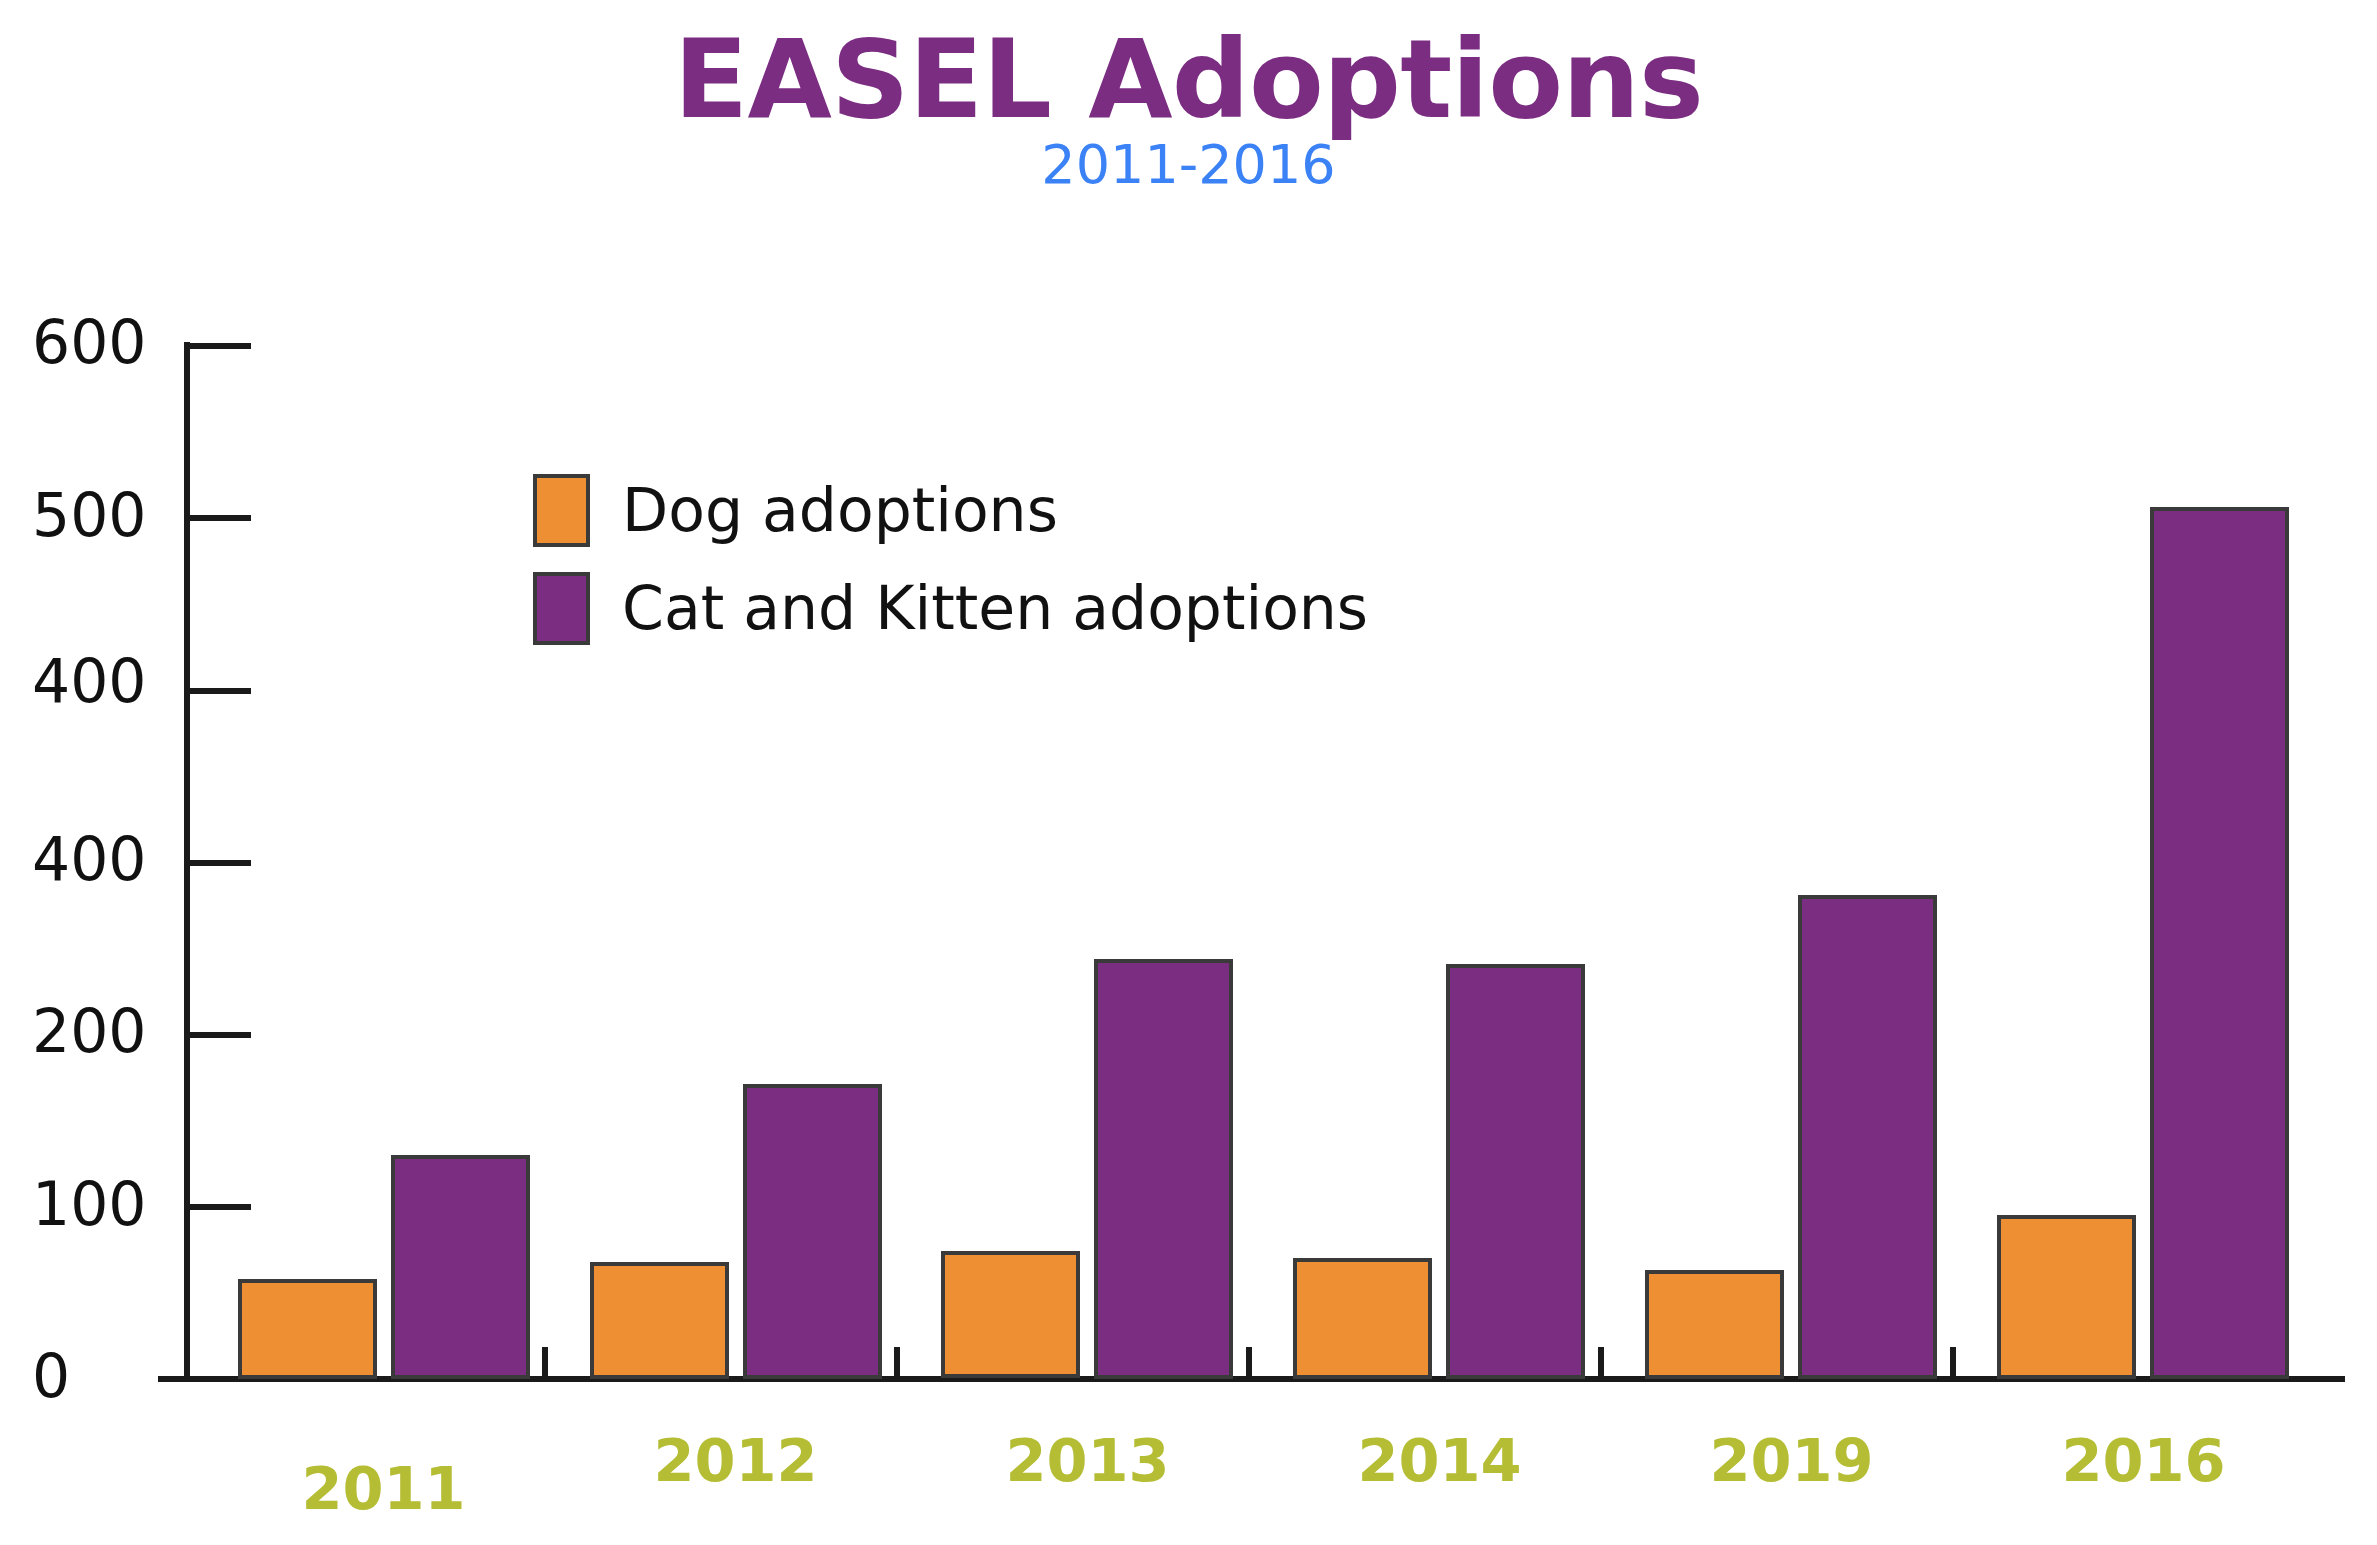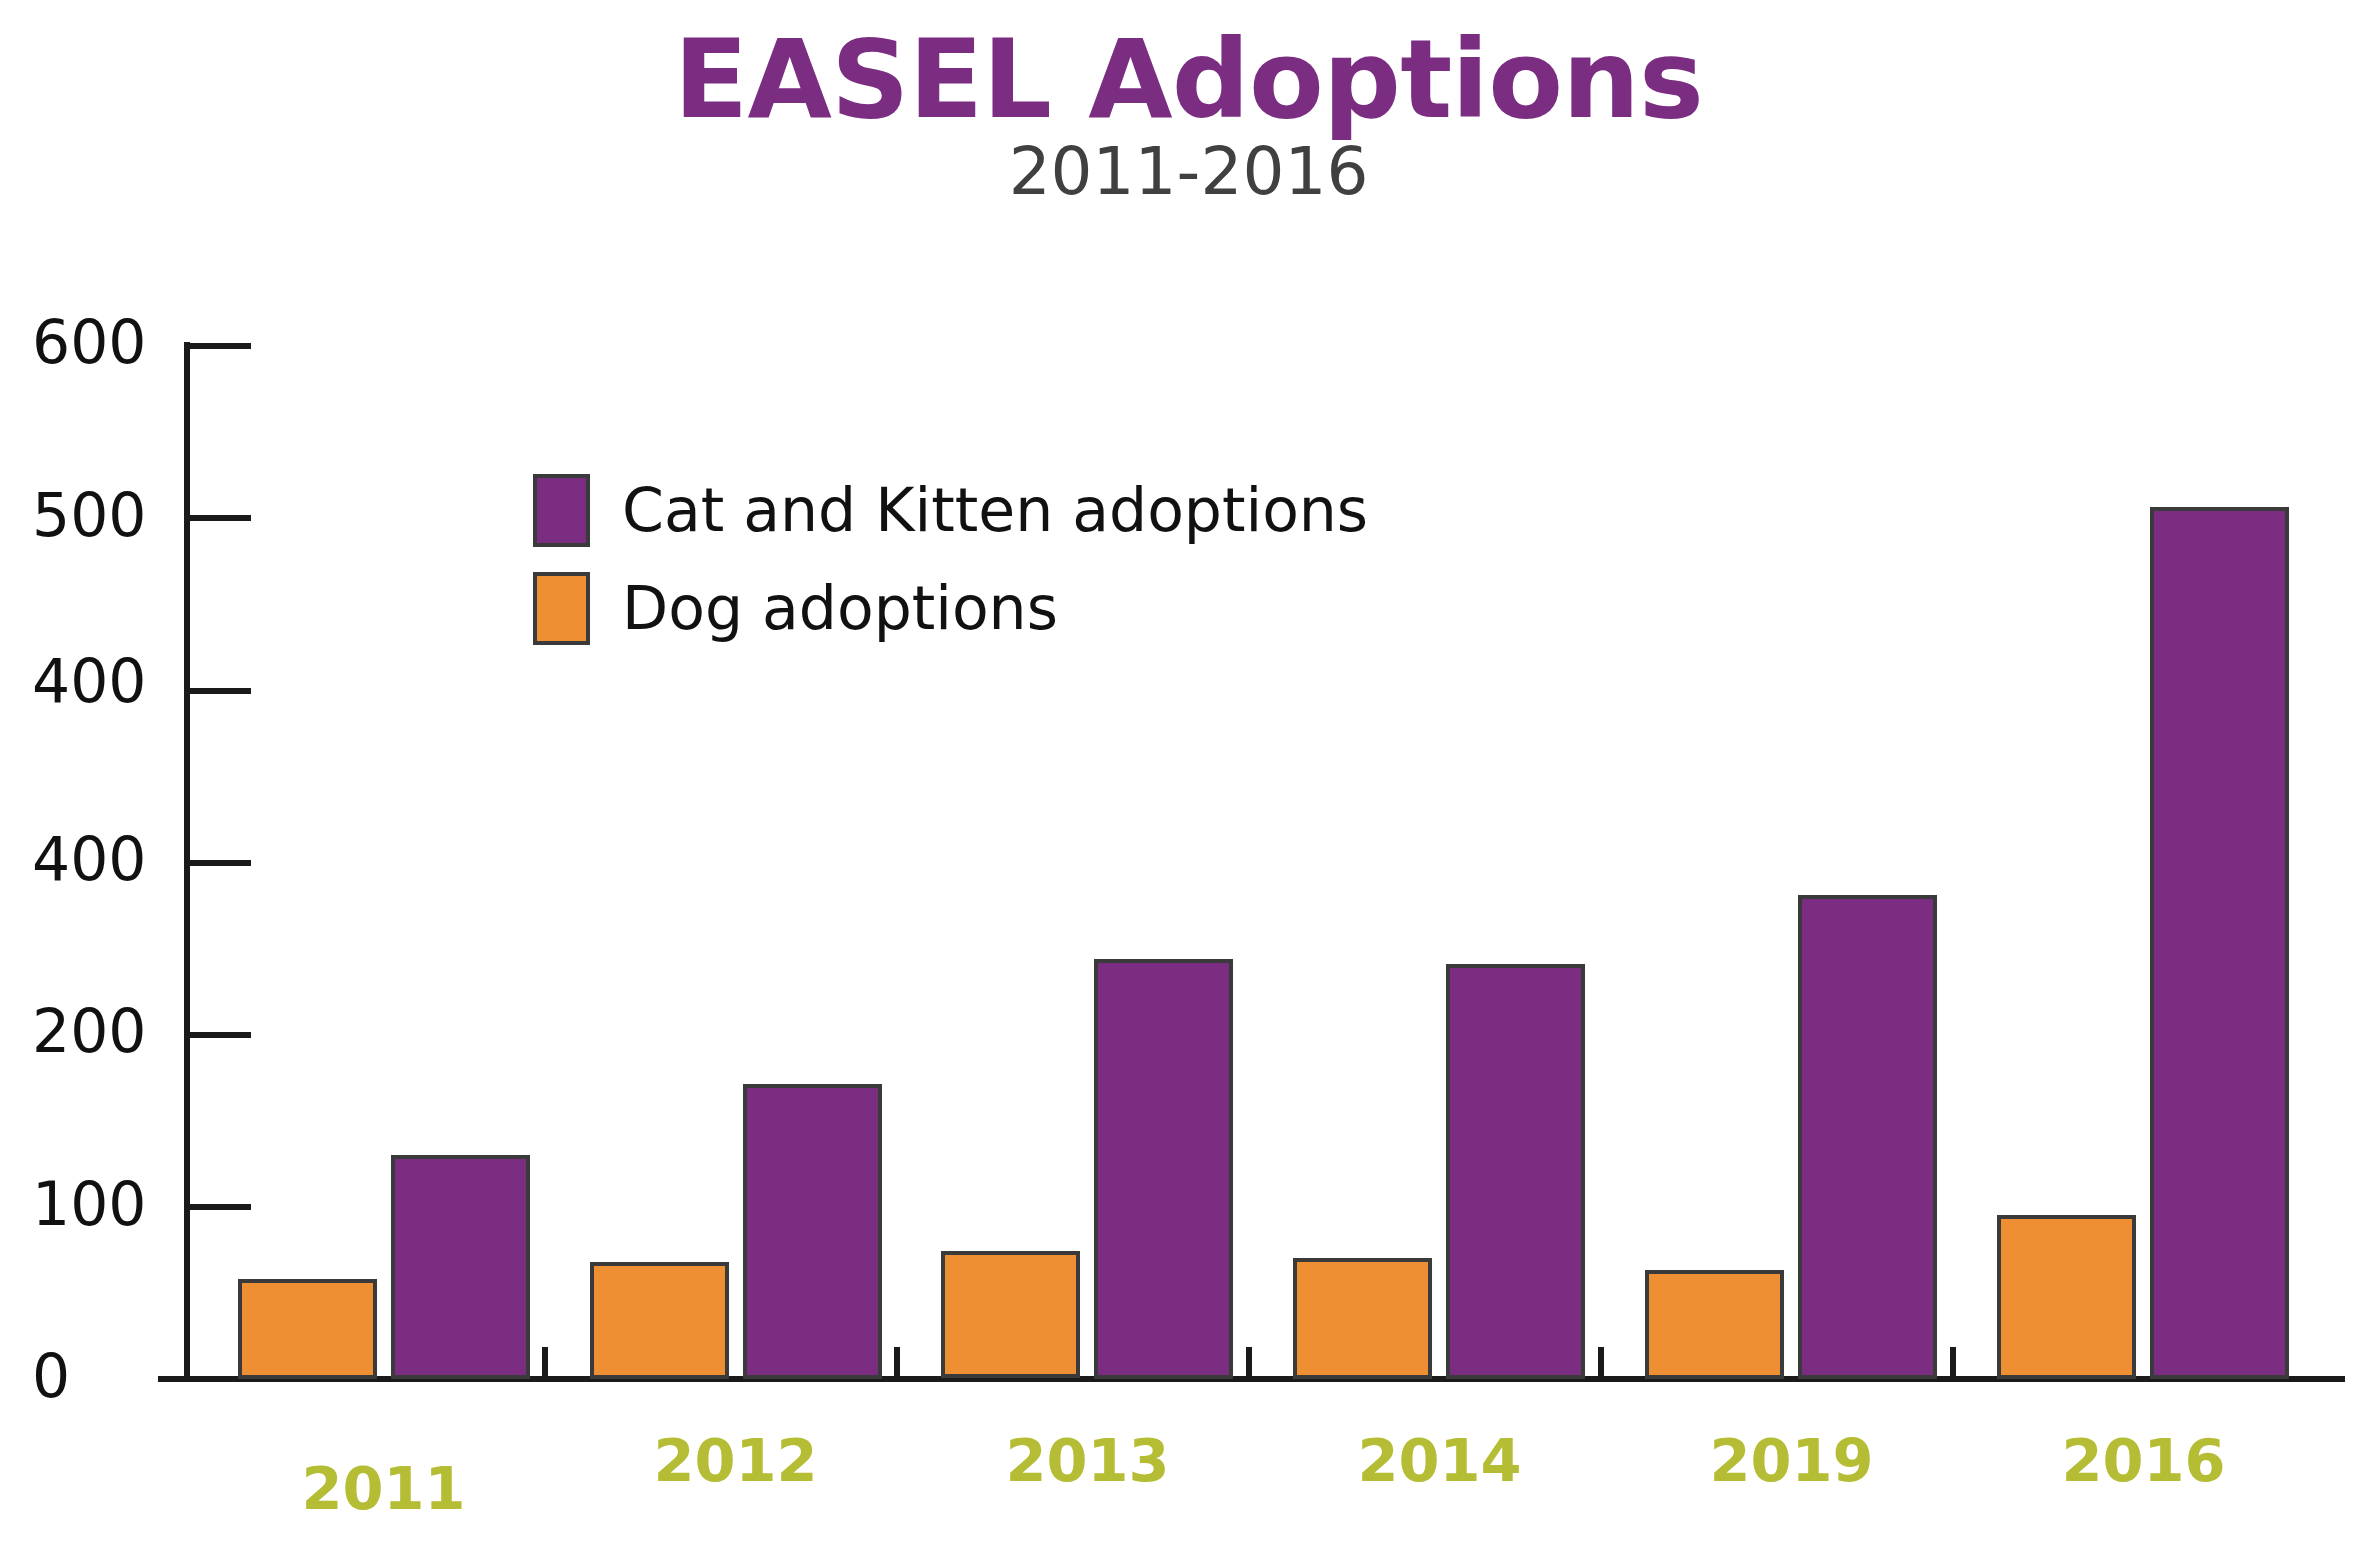--- a/index.html
+++ b/index.html
@@ -33,9 +33,9 @@
     font-family: "DejaVu Sans", sans-serif;
   }
   #chart-subtitle {
-    font-size: 66px;
+    font-size: 54px;
     font-weight: normal;
-    color: #404040;
+    color: #3b82f6;
     line-height: 1.05;
     margin-top: 1.6px;
     font-family: "DejaVu Sans", sans-serif;

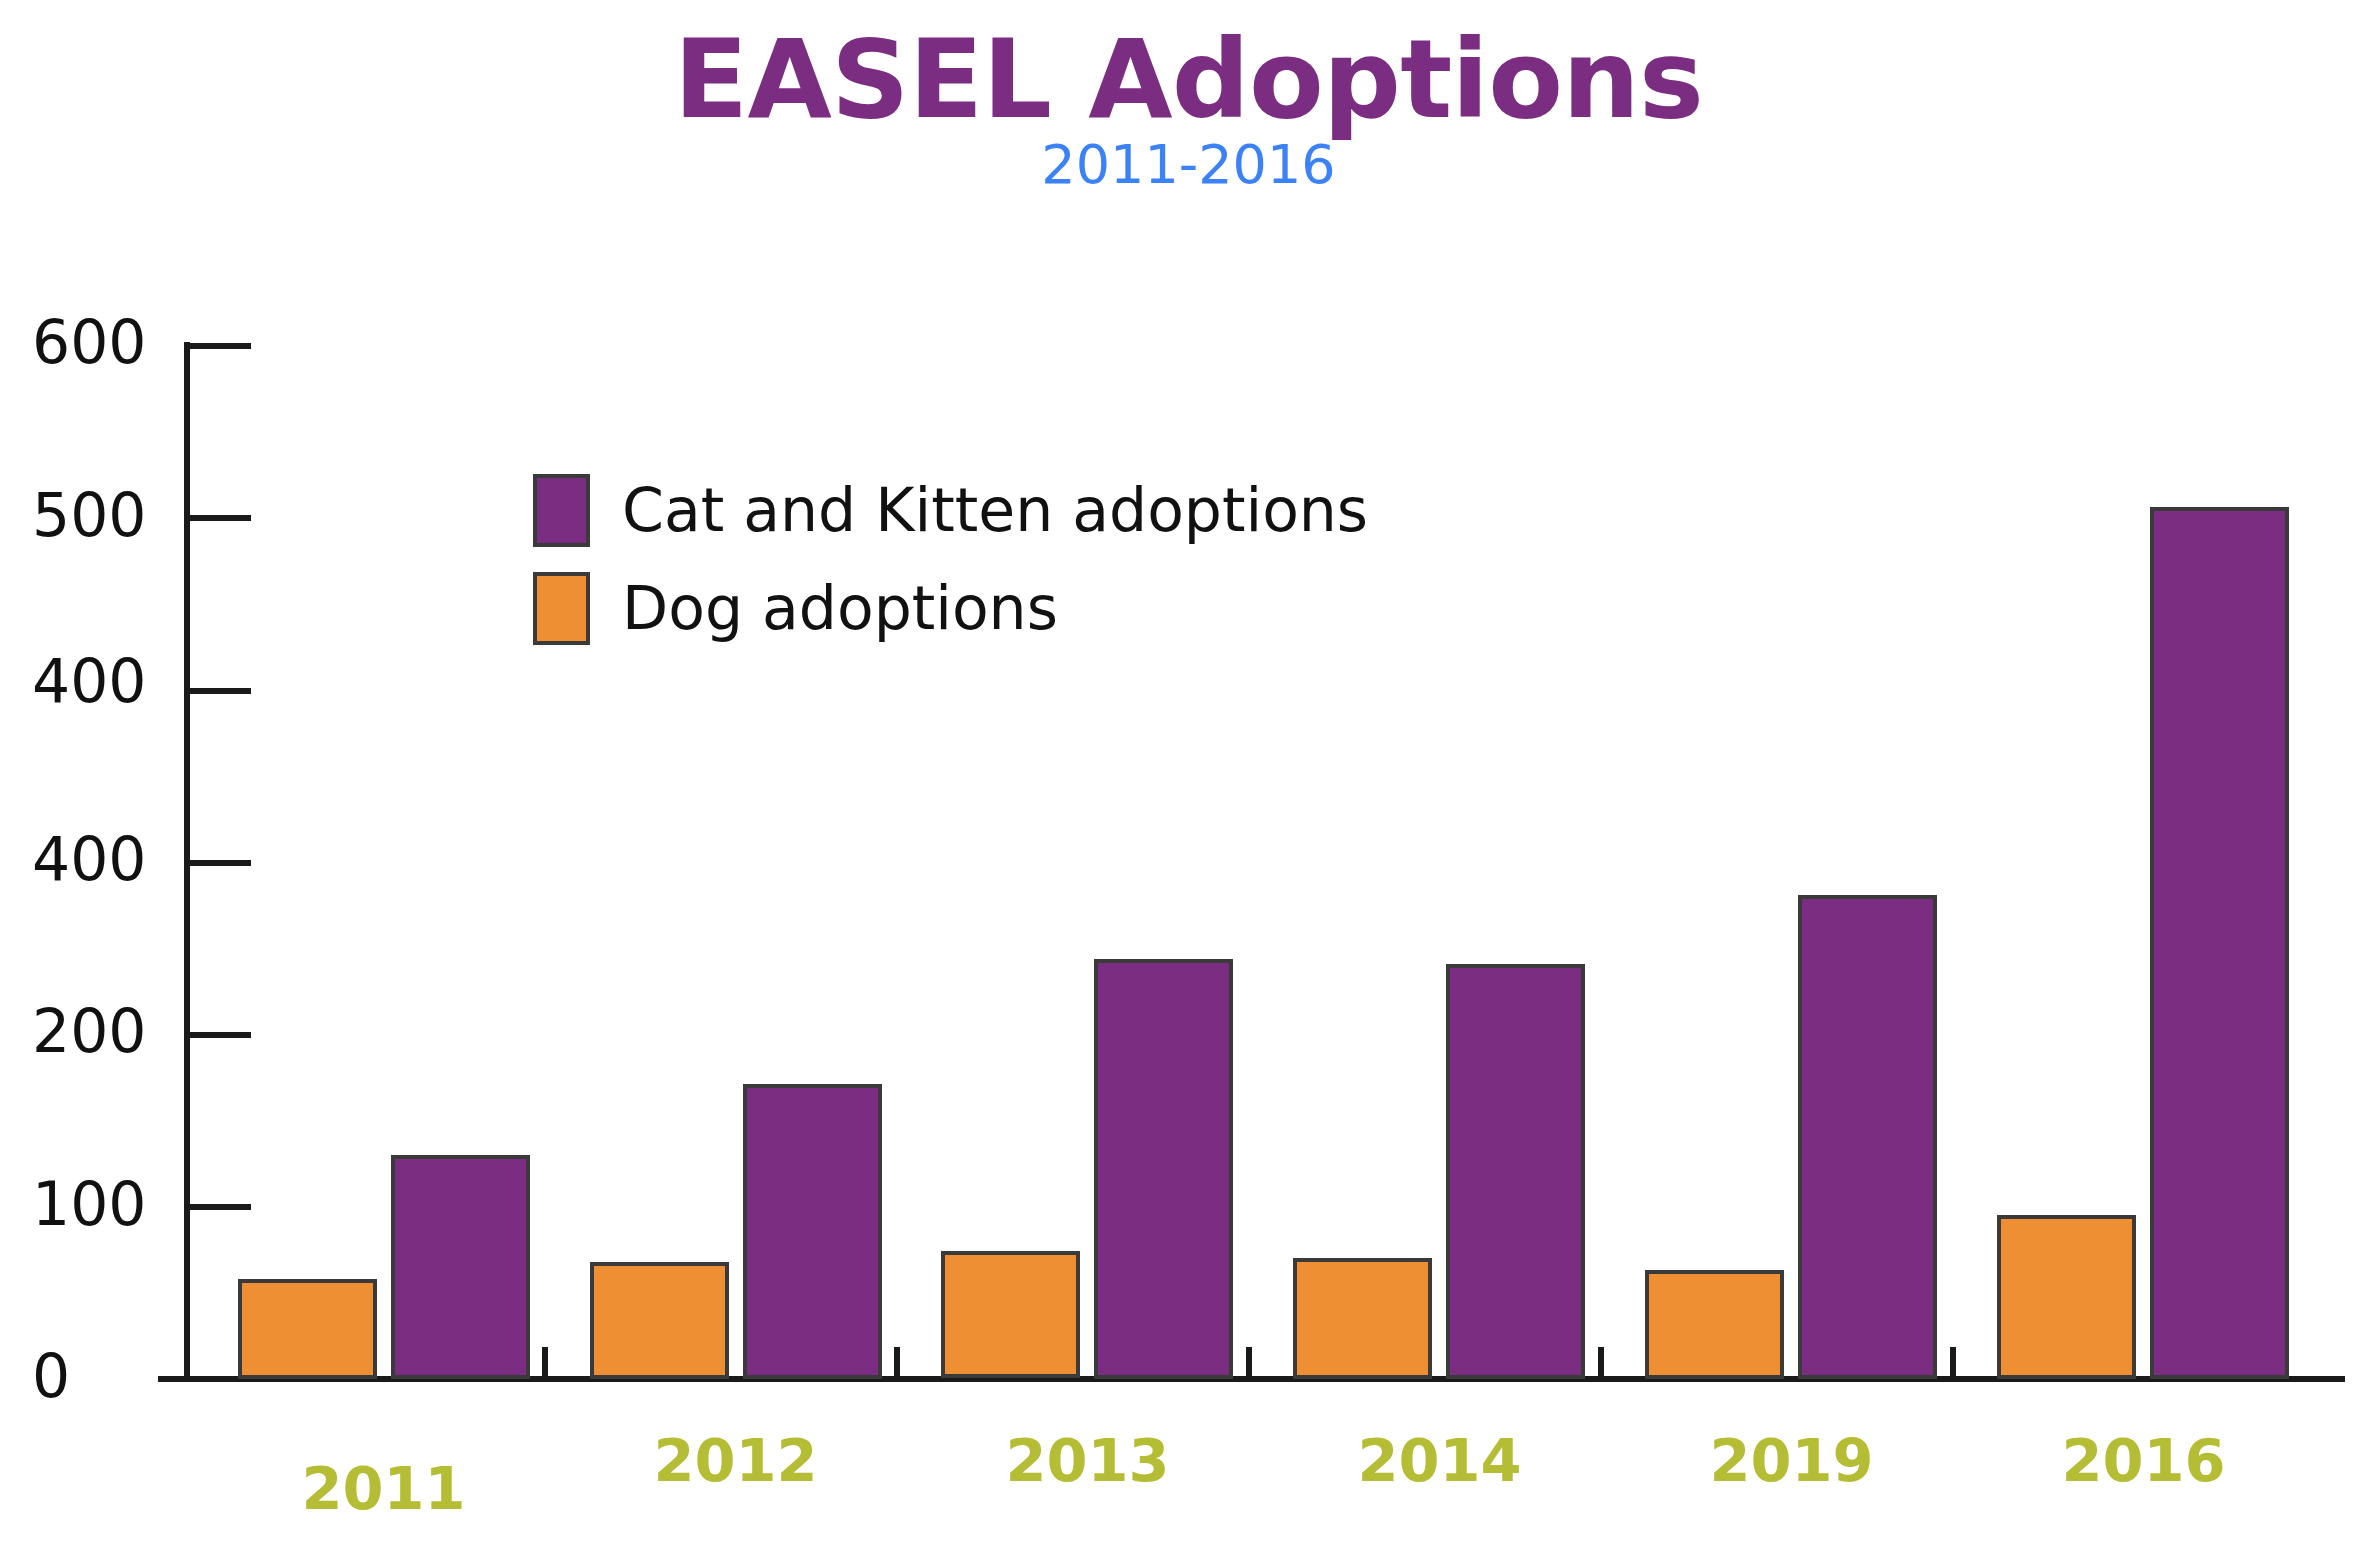--- a/index.html
+++ b/index.html
@@ -201,13 +201,13 @@
 
   <div id="legend">
     <div class="legend-row">
+      <span class="legend-swatch dog"></span>
+      <span class="legend-label">Dog adoptions</span>
+    </div>
+    <div class="legend-row">
       <span class="legend-swatch cat"></span>
       <span class="legend-label">Cat and Kitten adoptions</span>
     </div>
-    <div class="legend-row">
-      <span class="legend-swatch dog"></span>
-      <span class="legend-label">Dog adoptions</span>
-    </div>
   </div>
 
 </div>

